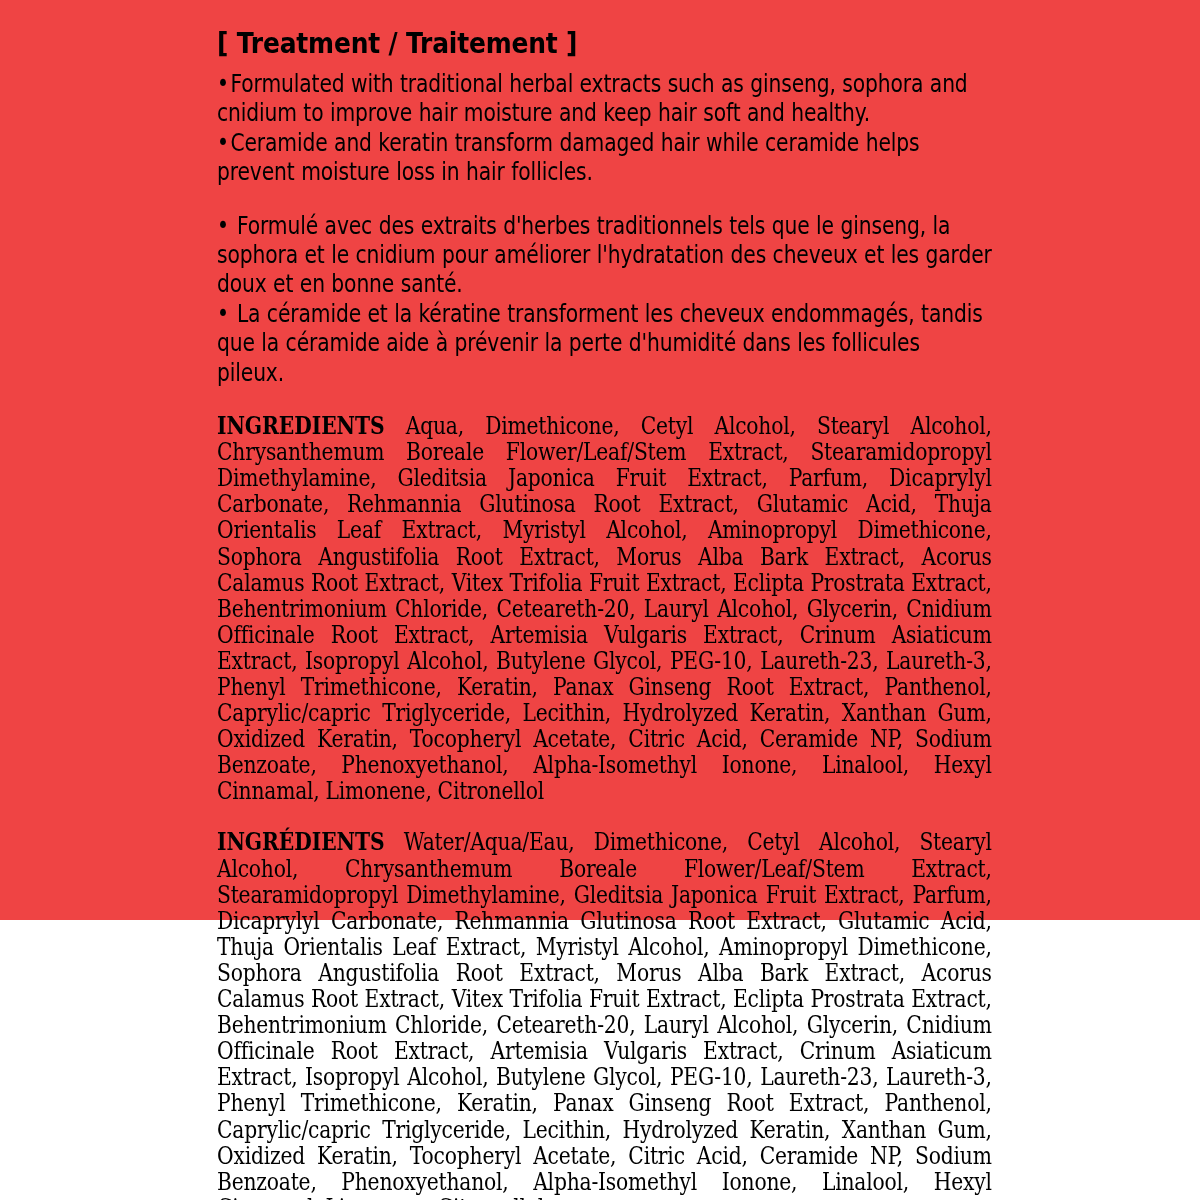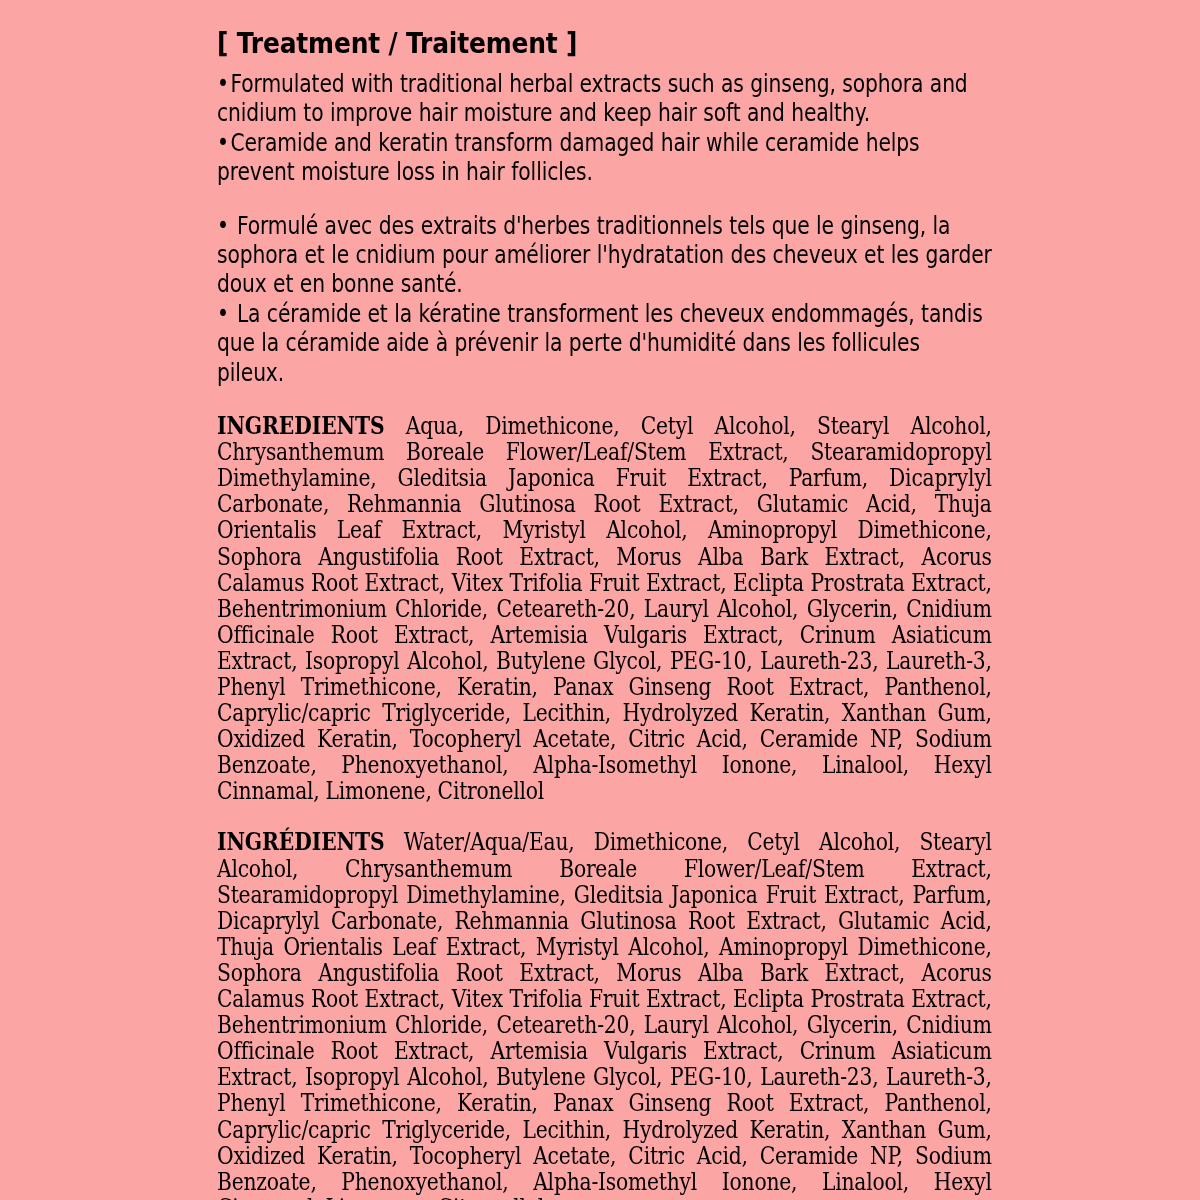--- a/index.html
+++ b/index.html
@@ -21,8 +21,8 @@
     left: 0;
     top: 0;
     width: 1200px;
-    height: 1200px;
-    background: #fca5a5;
+    height: 920px;
+    background: #ef4444;
   }
 
   .content {

